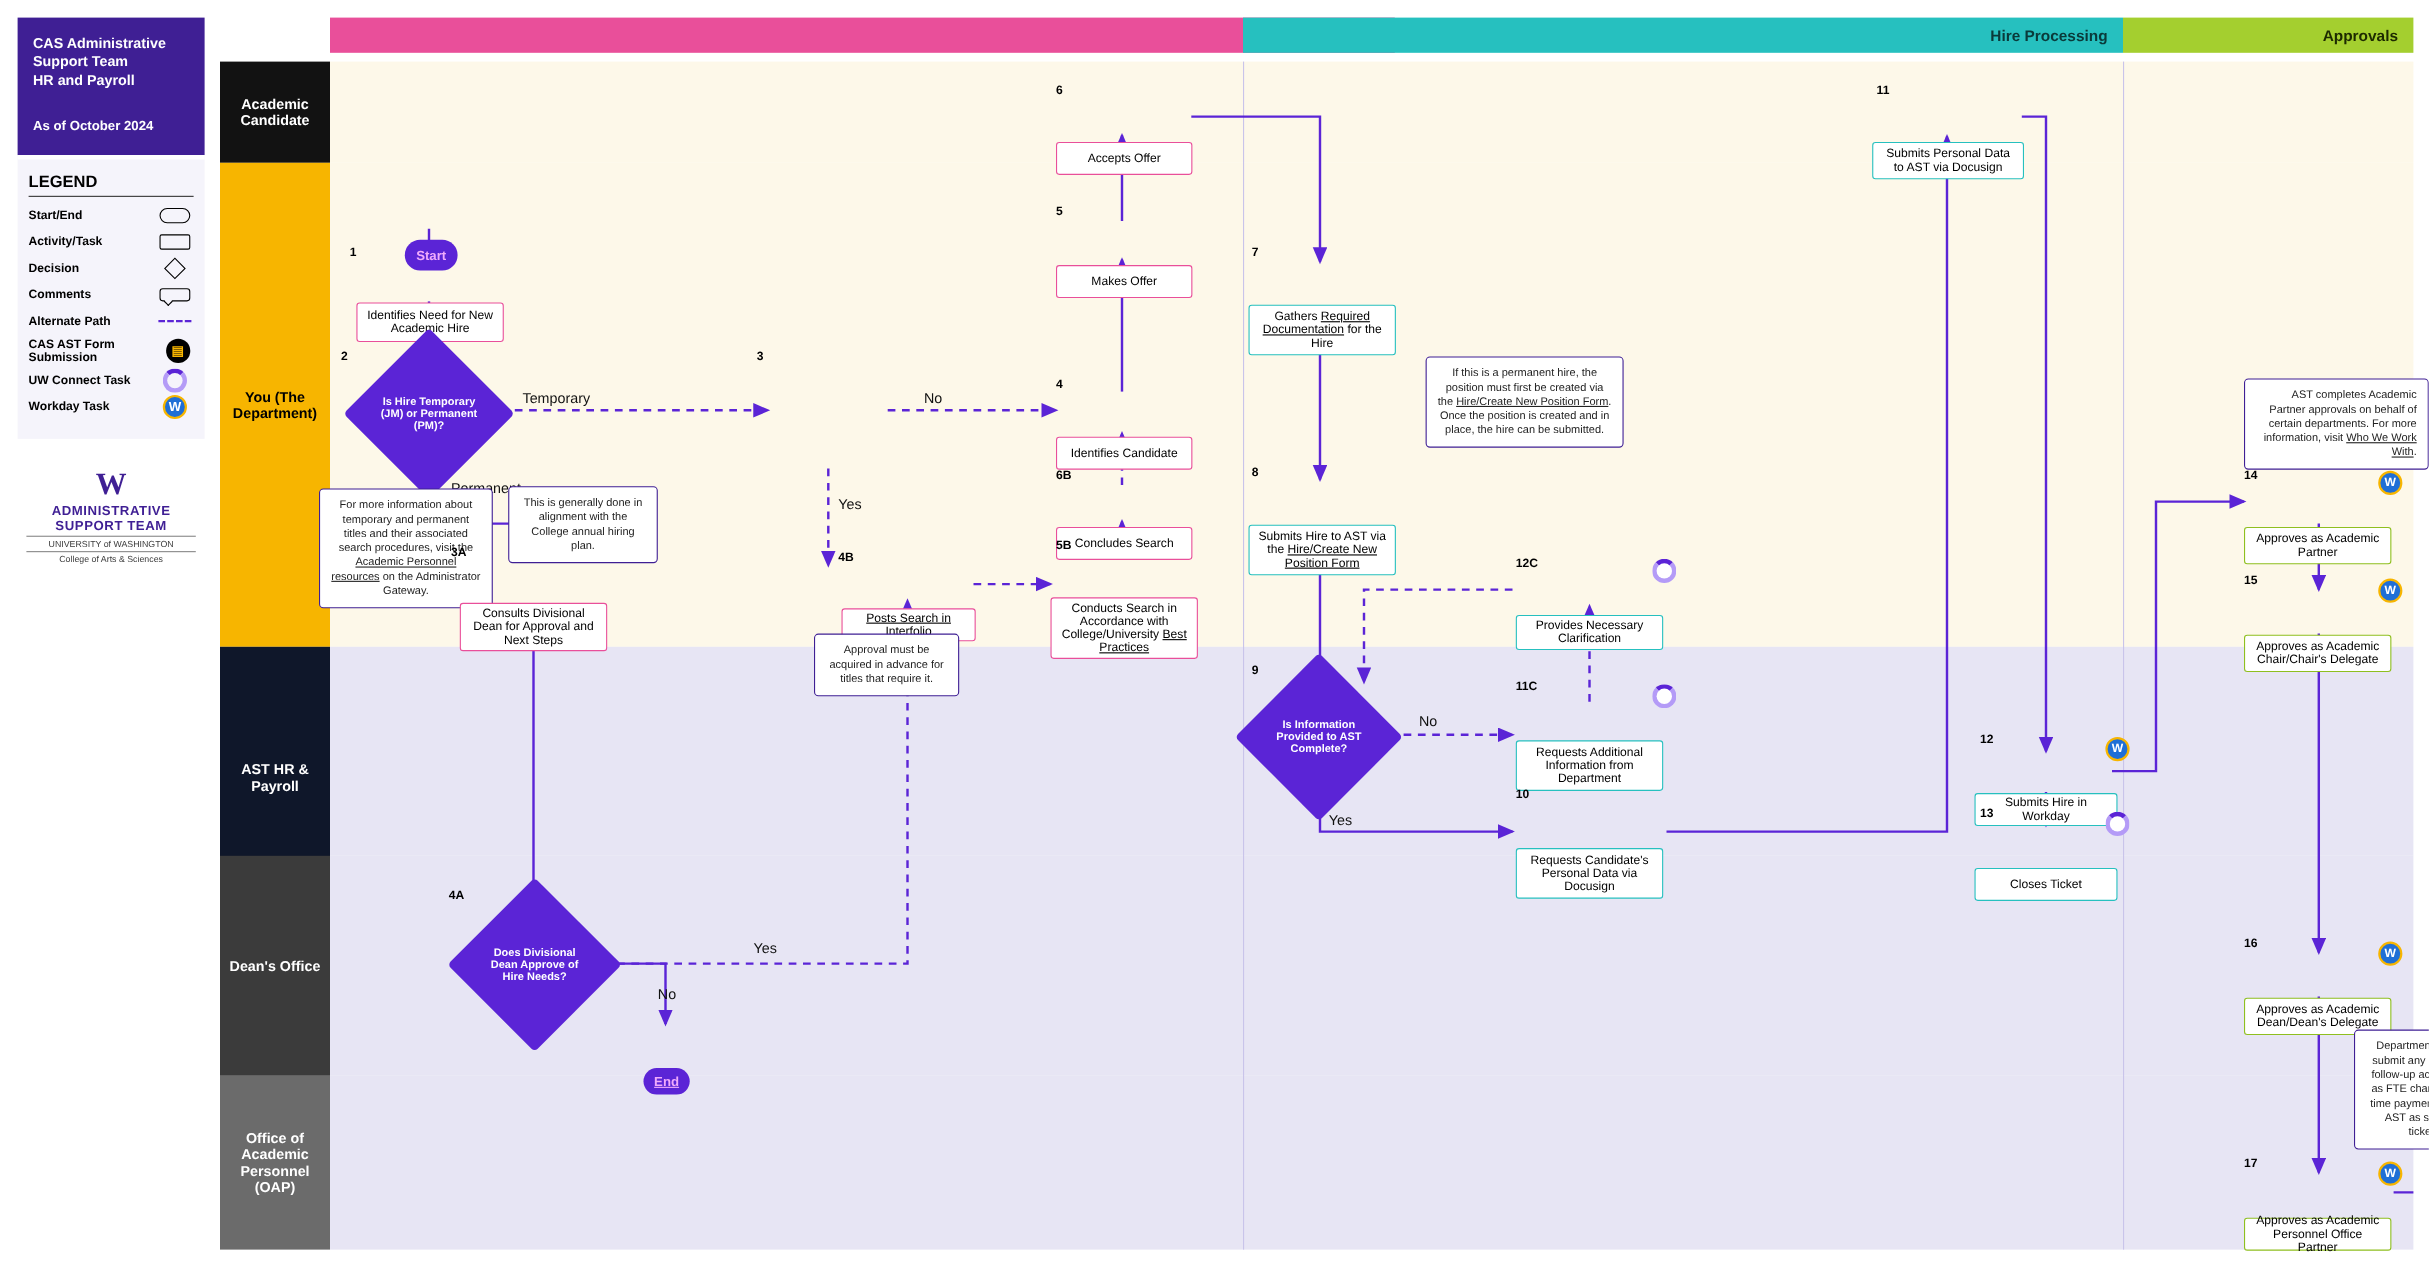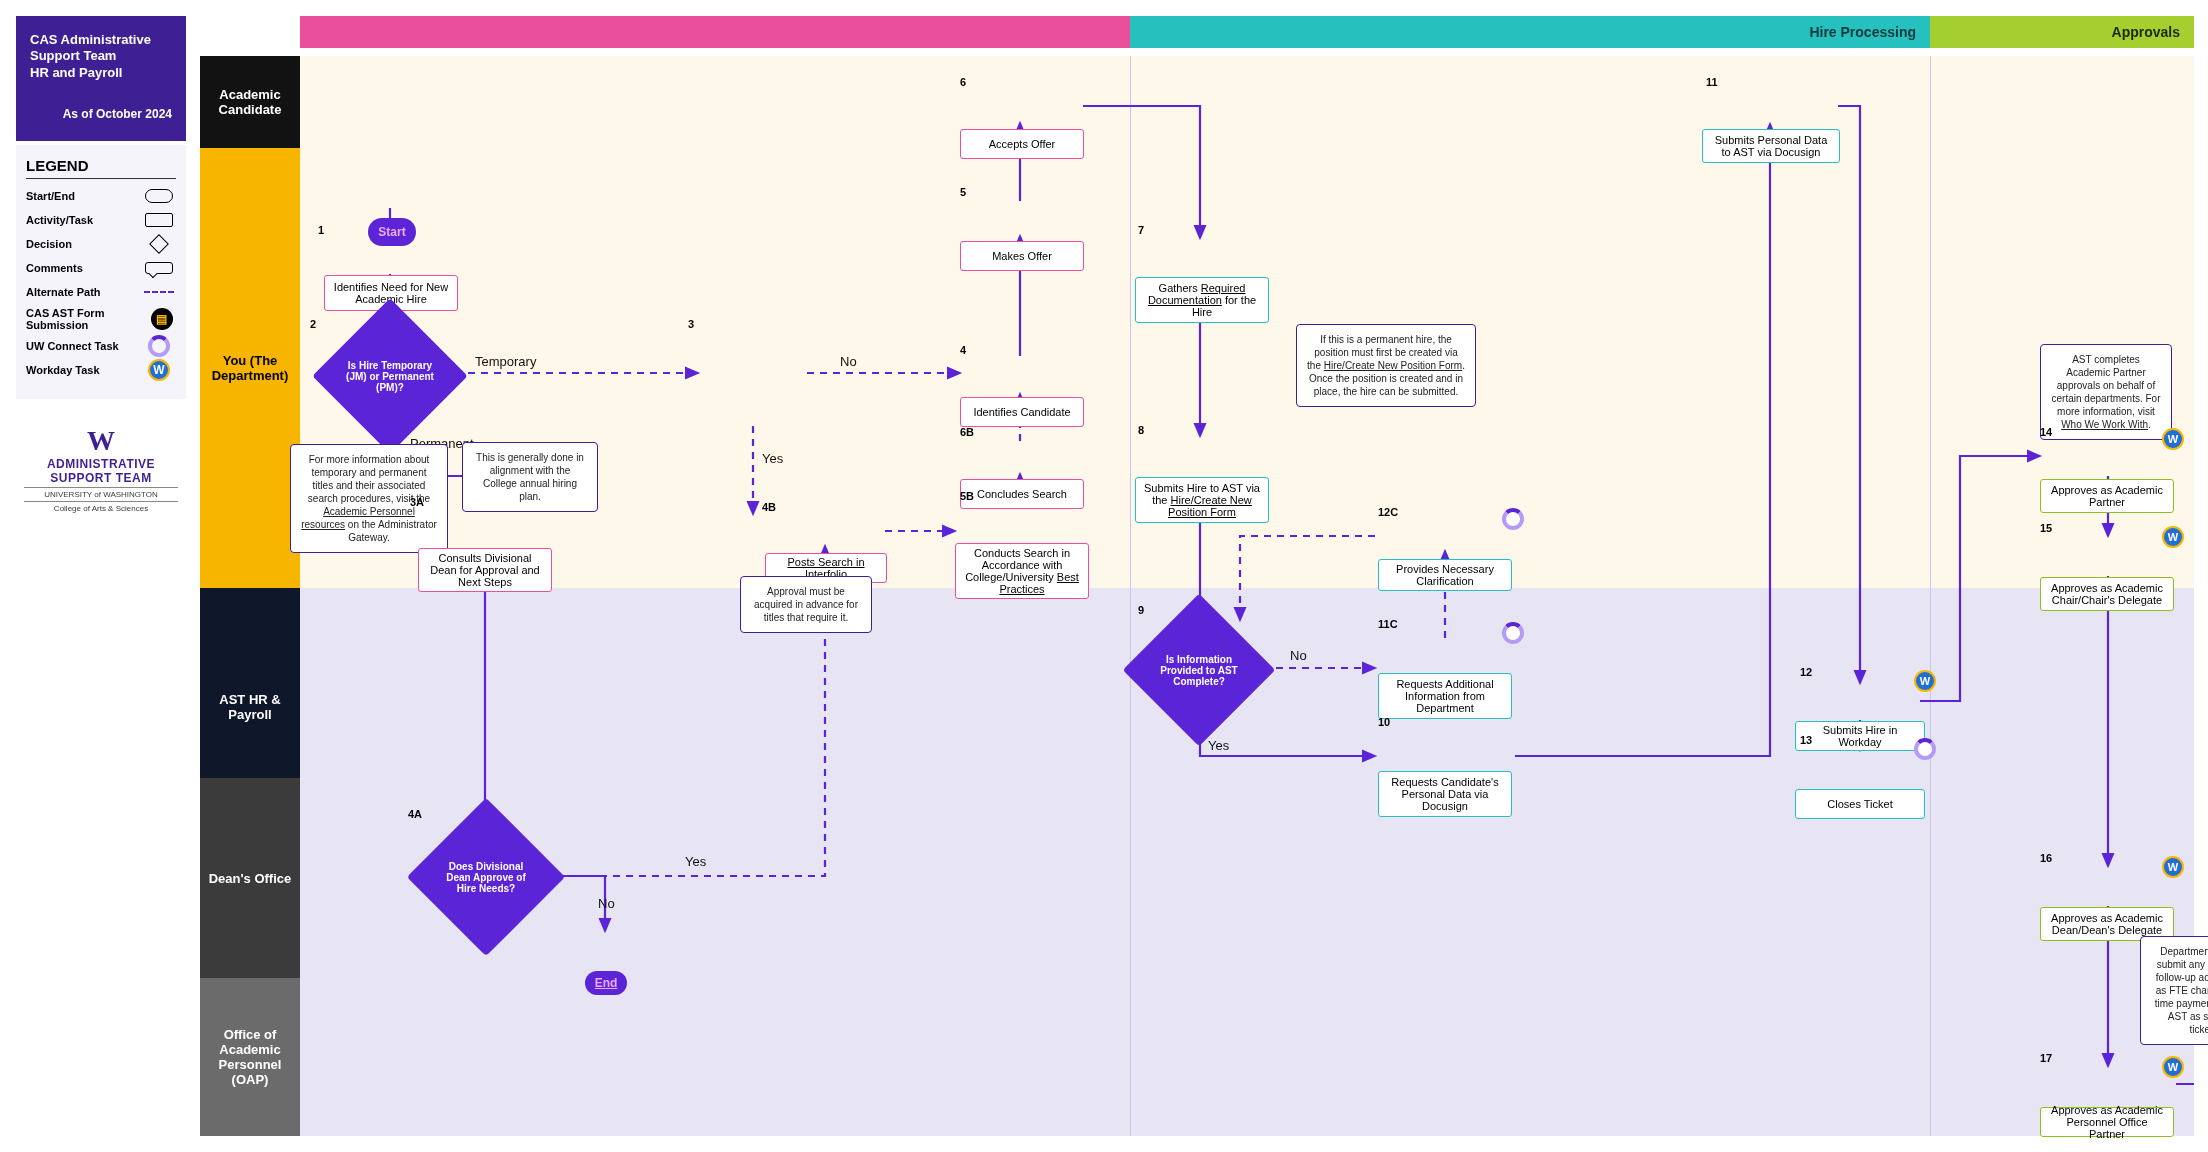--- a/index.html
+++ b/index.html
@@ -8,7 +8,7 @@
   .sb-head { background: #3f1f94; color: #fff; padding: 16px 14px 20px 14px; }
   .sb-team { font-size: 13px; font-weight: 700; line-height: 1.25; }
   .sb-title { font-size: 26px; font-weight: 700; line-height: 1.15; margin-top: 18px; }
-  .sb-date { font-size: 12px; font-weight: 600; margin-top: 26px; text-align: right; }
+  .sb-date { font-size: 12px; font-weight: 600; margin-top: 26px; }
   .legend { background: #f5f4fb; border-top: 4px solid #fff; padding: 12px 10px 14px 10px; }
   .legend-title { font-weight: 700; font-size: 15px; border-bottom: 1px solid #333; padding-bottom: 4px; margin-bottom: 8px; }
   .leg-row { display: flex; align-items: center; justify-content: space-between; font-size: 11px; font-weight: 600; margin: 6px 0; }

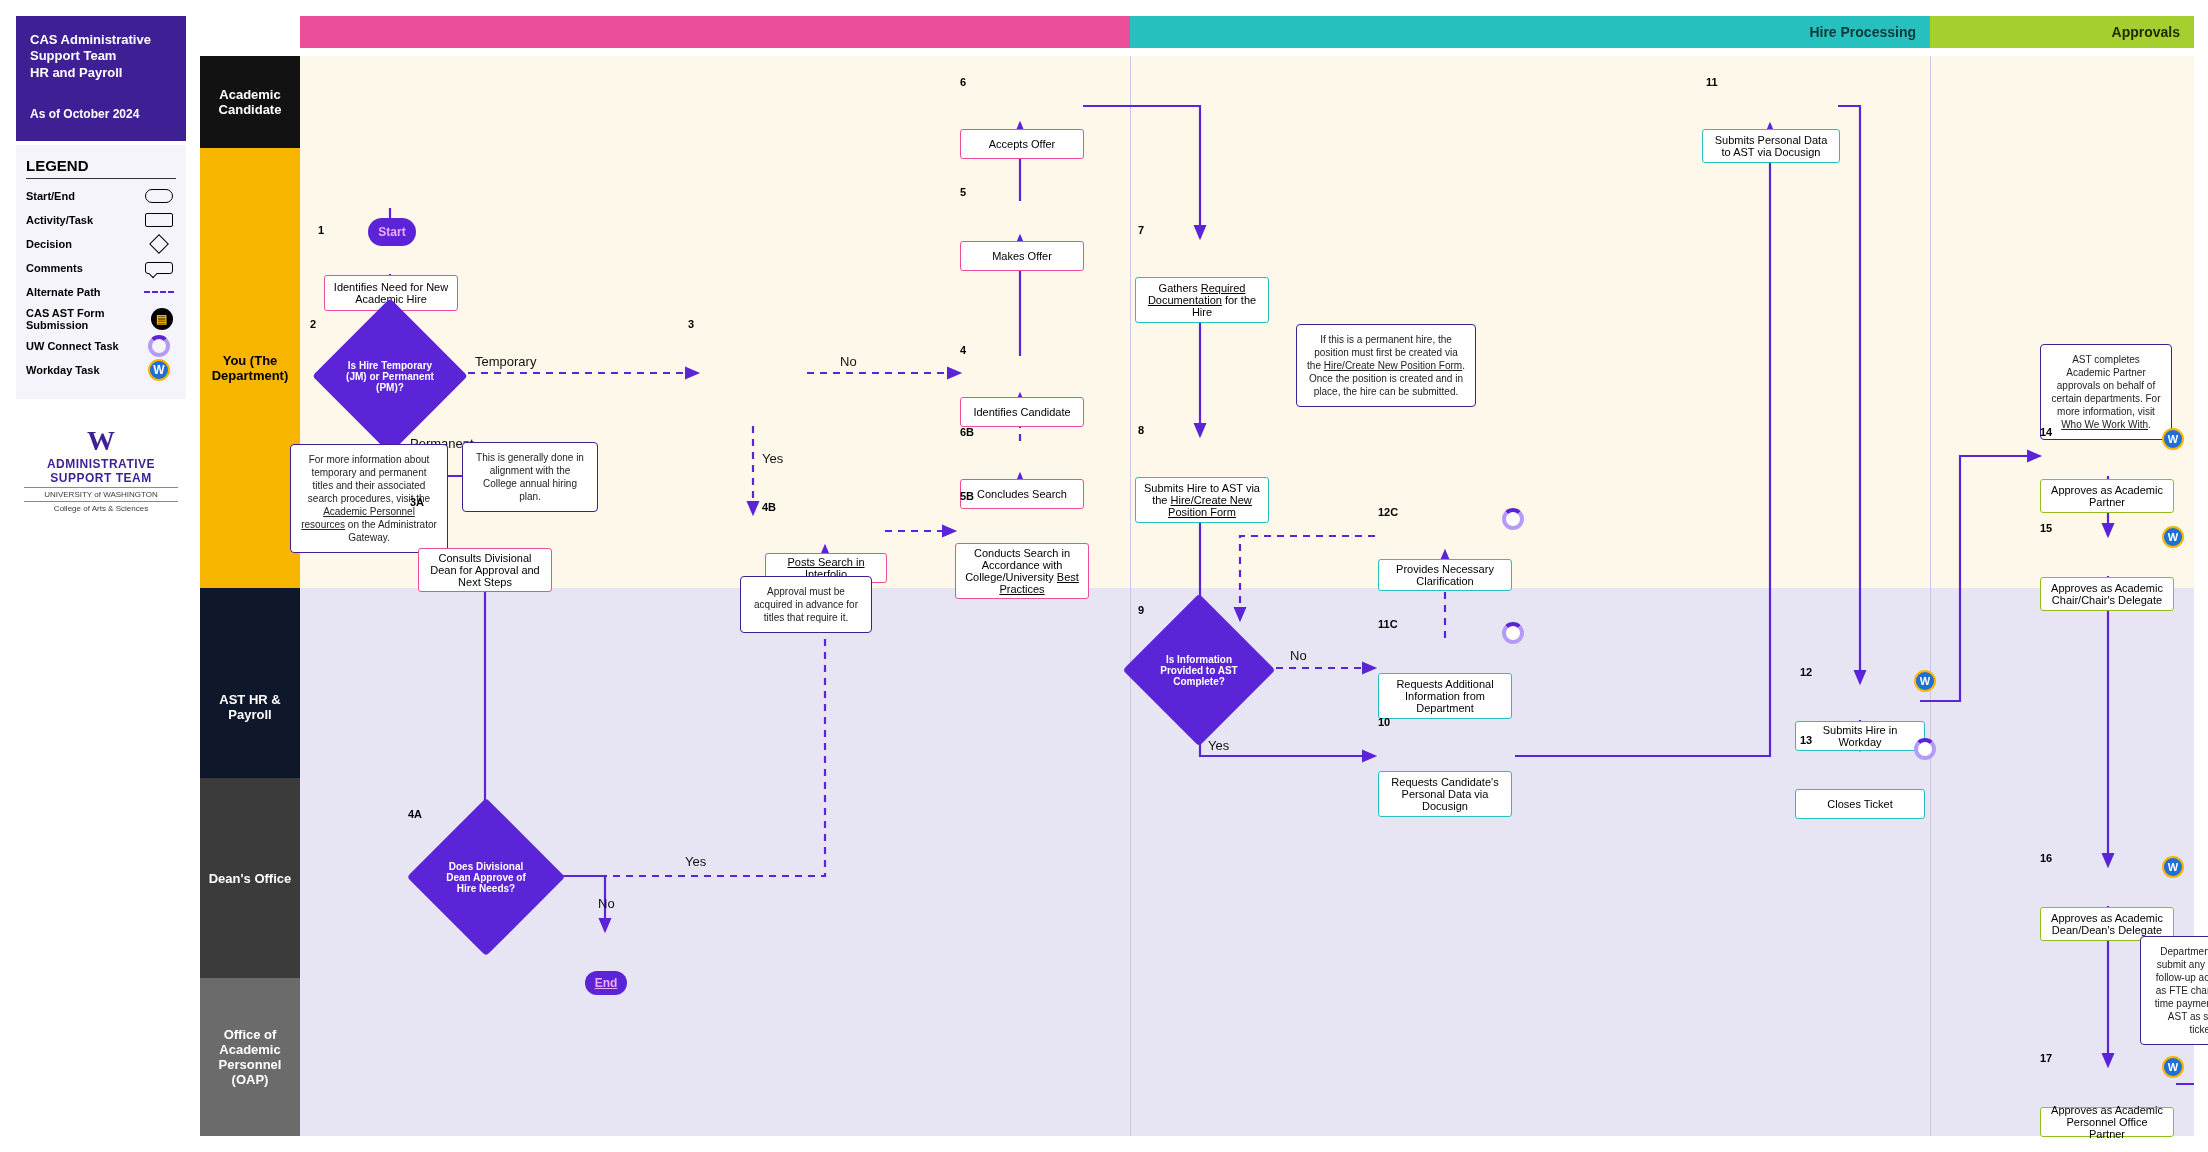--- a/index.html
+++ b/index.html
@@ -299,7 +299,7 @@
     <div class="node task teal" style="left:1495px; top:696px; width:130px; height:30px;">Closes Ticket</div>
     <div class="deco uwc" style="left:1614px; top:682px;"></div>
 
-    <div class="comment" style="left:1740px; top:288px; width:132px;">
+    <div class="comment" style="left:1740px; top:288px; width:168px;text-align:right;">
       <span>AST completes Academic Partner approvals on behalf of certain departments. For more information, visit </span><span class="u">Who We Work With</span><span>.</span>
     </div>
 

